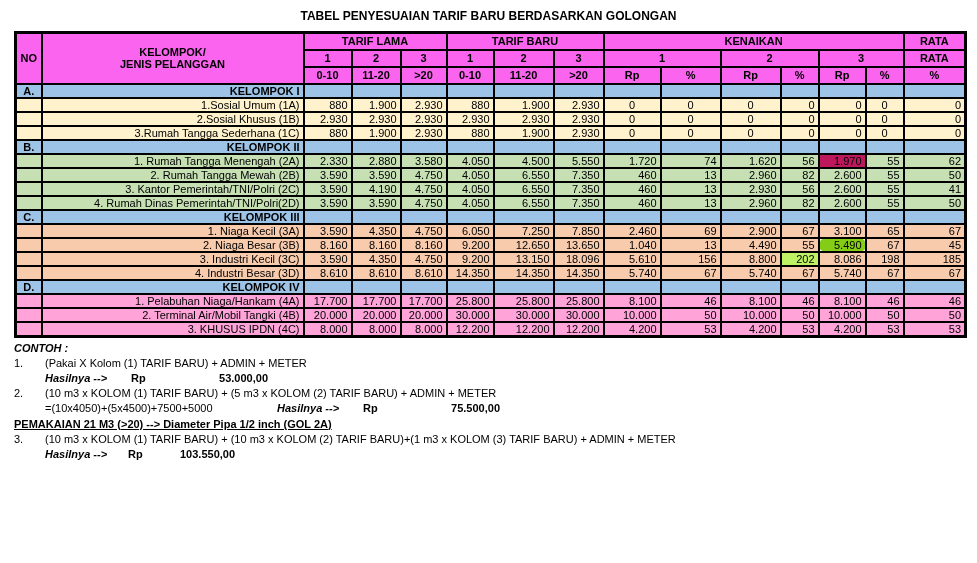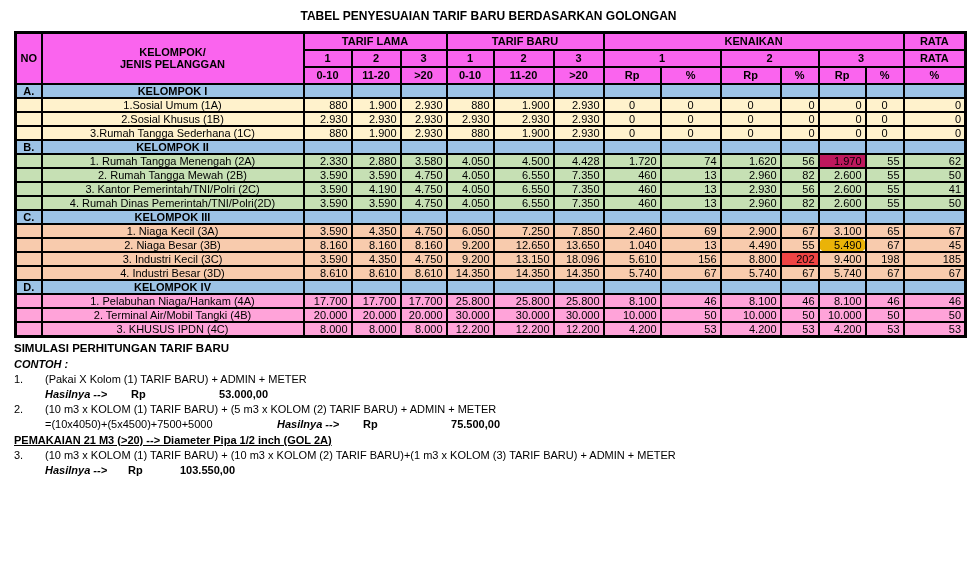--- a/index.html
+++ b/index.html
@@ -34,7 +34,7 @@
   table.tariff{border:3px solid var(--border);}
   td.ctr{text-align:center;}
   td.num{text-align:right;}
-  td.name{text-align:center;}
+  td.name{text-align:right;}
   td.bold{font-weight:bold;}
   tr.grp-row td{font-weight:bold;}
   .kel2{line-height:12px;}

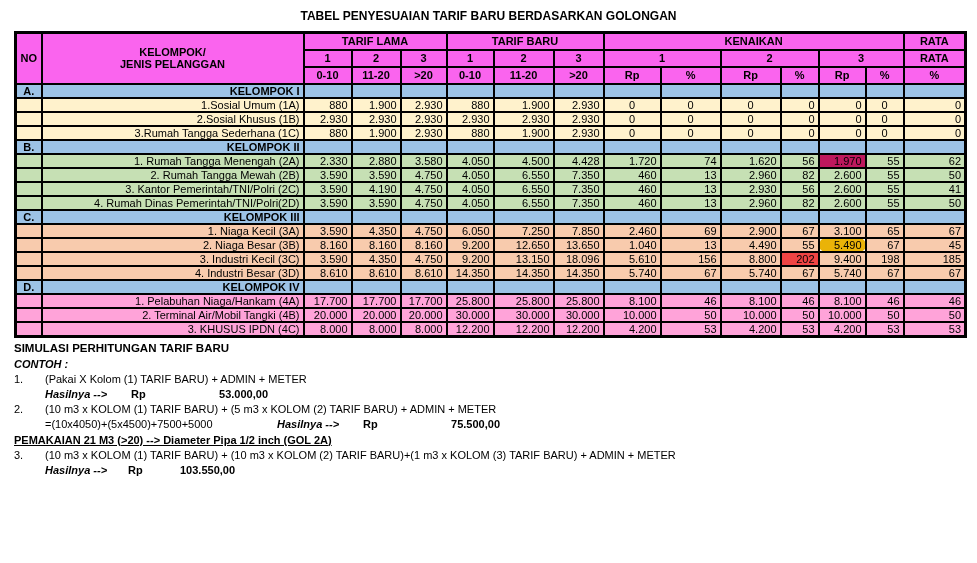--- a/index.html
+++ b/index.html
@@ -214,7 +214,7 @@
         <td class="num" style="background: rgb(198, 224, 180);">3.580</td>
         <td class="num" style="background: rgb(198, 224, 180);">4.050</td>
         <td class="num" style="background: rgb(198, 224, 180);">4.500</td>
-        <td class="num" style="background: rgb(198, 224, 180);">4.428</td>
+        <td class="num" style="background: rgb(198, 224, 180);">5.550</td>
         <td class="num" style="background: rgb(198, 224, 180);">1.720</td>
         <td class="num" style="background: rgb(198, 224, 180);">74</td>
         <td class="num" style="background: rgb(198, 224, 180);">1.620</td>

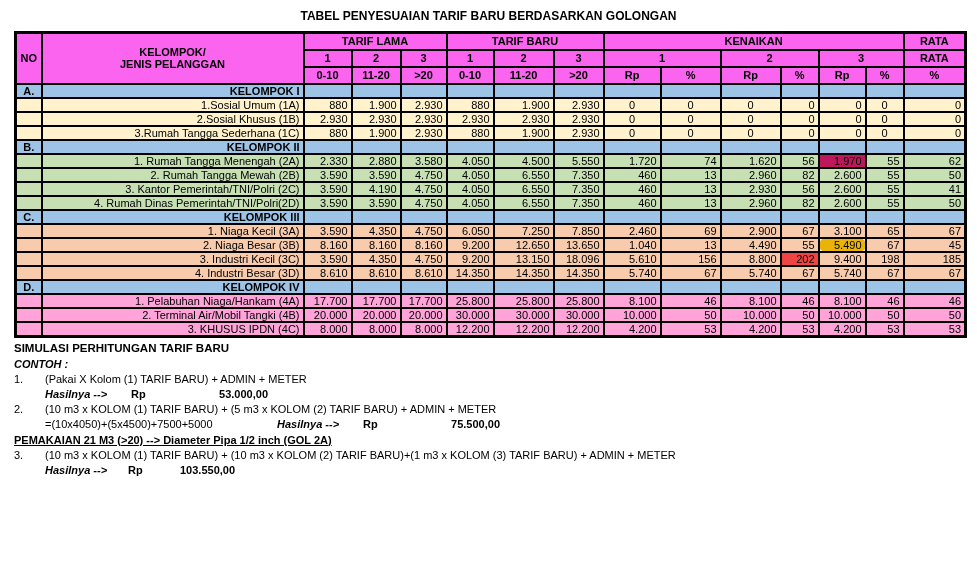--- a/index.html
+++ b/index.html
@@ -321,7 +321,7 @@
         <td class="num" style="background: rgb(248, 203, 173);">13</td>
         <td class="num" style="background: rgb(248, 203, 173);">4.490</td>
         <td class="num" style="background: rgb(248, 203, 173);">55</td>
-        <td class="num" style="background: #eab308; border-radius: 7px;">5.490</td>
+        <td class="num" style="background: #84cc16; border-radius: 7px;">5.490</td>
         <td class="num" style="background: rgb(248, 203, 173);">67</td>
         <td class="num" style="background: rgb(248, 203, 173);">45</td>
       </tr>

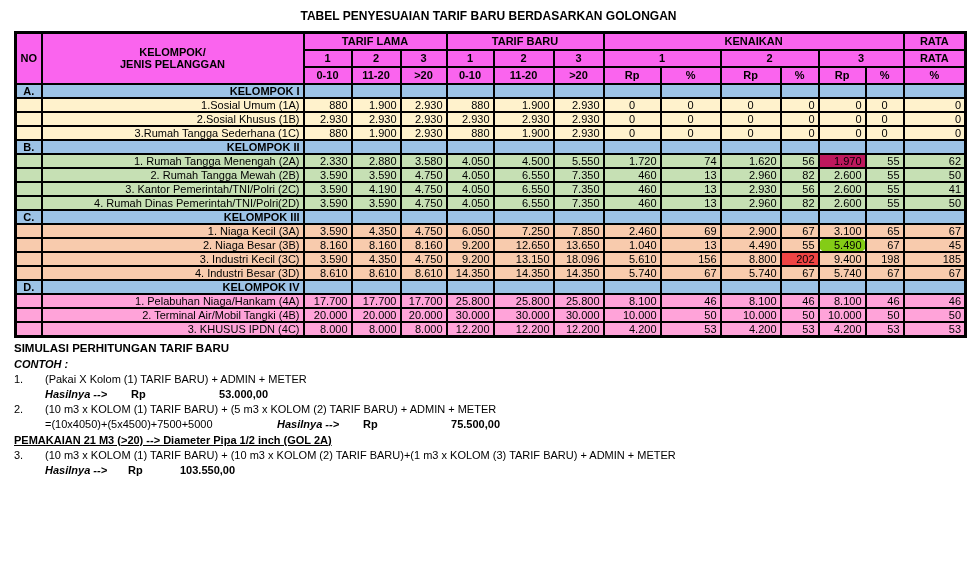--- a/index.html
+++ b/index.html
@@ -337,7 +337,7 @@
         <td class="num" style="background: rgb(248, 203, 173);">5.610</td>
         <td class="num" style="background: rgb(248, 203, 173);">156</td>
         <td class="num" style="background: rgb(248, 203, 173);">8.800</td>
-        <td class="num" style="background: #ef4444; margin-left: 32px;">202</td>
+        <td class="num" style="background: #bef264; margin-left: 32px;">202</td>
         <td class="num" style="background: rgb(248, 203, 173);">9.400</td>
         <td class="num" style="background: rgb(248, 203, 173);">198</td>
         <td class="num" style="background: rgb(248, 203, 173);">185</td>

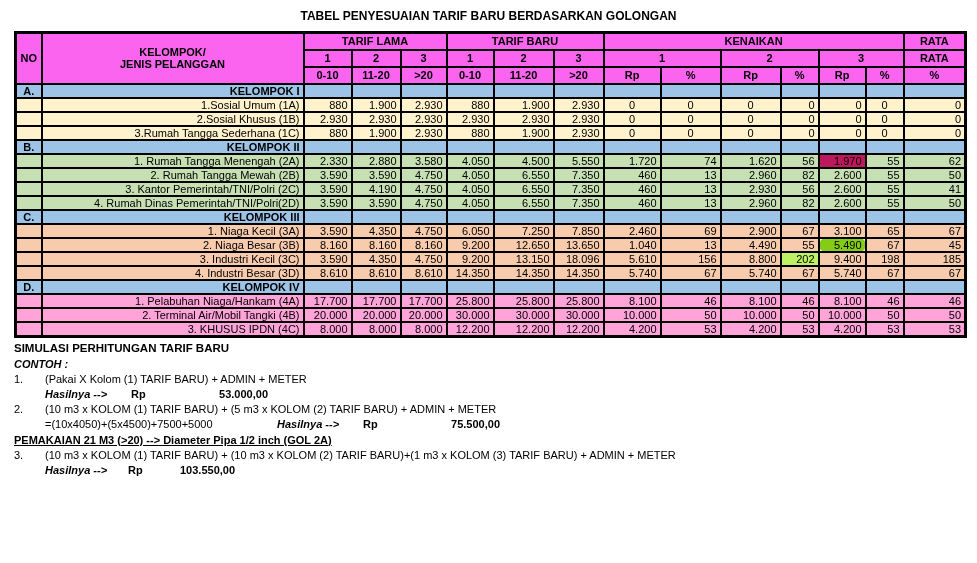--- a/index.html
+++ b/index.html
@@ -338,7 +338,7 @@
         <td class="num" style="background: rgb(248, 203, 173);">156</td>
         <td class="num" style="background: rgb(248, 203, 173);">8.800</td>
         <td class="num" style="background: #bef264; margin-left: 32px;">202</td>
-        <td class="num" style="background: rgb(248, 203, 173);">9.400</td>
+        <td class="num" style="background: rgb(248, 203, 173);">8.086</td>
         <td class="num" style="background: rgb(248, 203, 173);">198</td>
         <td class="num" style="background: rgb(248, 203, 173);">185</td>
       </tr>

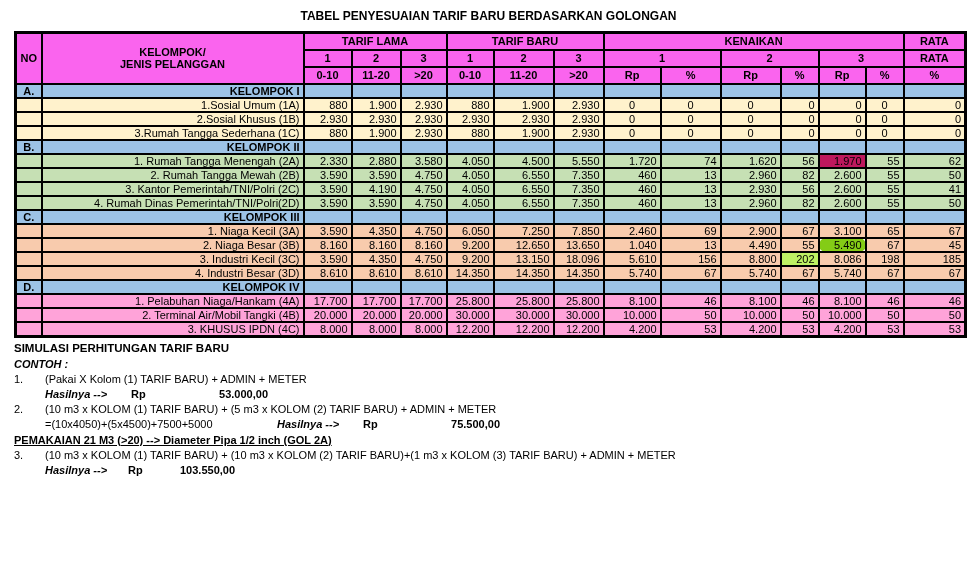--- a/index.html
+++ b/index.html
@@ -431,7 +431,6 @@
 </table>
 
 <div class="sim">
-  <div class="sim-title">SIMULASI PERHITUNGAN TARIF BARU</div>
   <div class="contoh">CONTOH :</div>
 
   <div class="ex-row">

